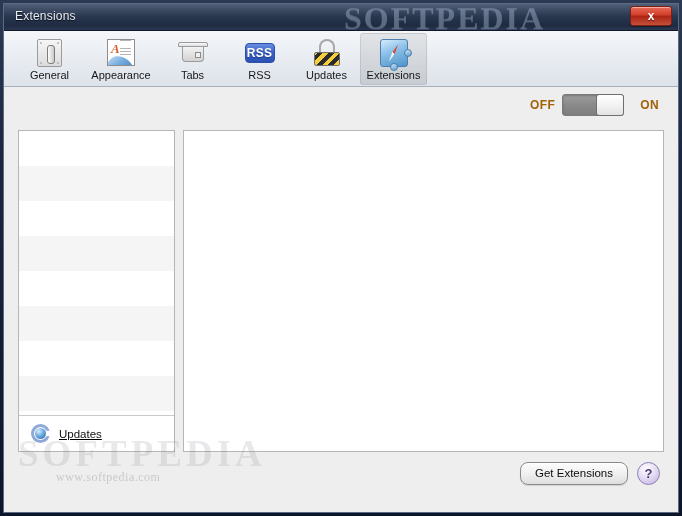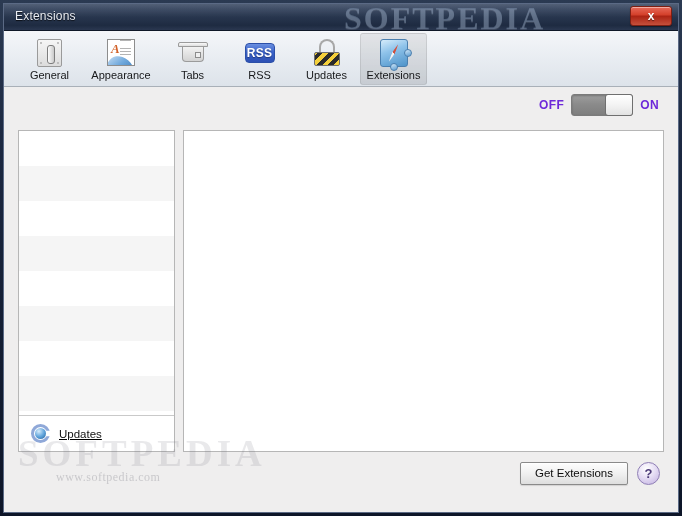--- a/index.html
+++ b/index.html
@@ -430,8 +430,9 @@
   .toggle-side {
     font-size: 12px;
     font-weight: bold;
-    color: #6d28d9;
+    color: #a16207;
     letter-spacing: .4px;
+    margin-left: 9px;
   }
   .switch {
     width: 62px; height: 22px;

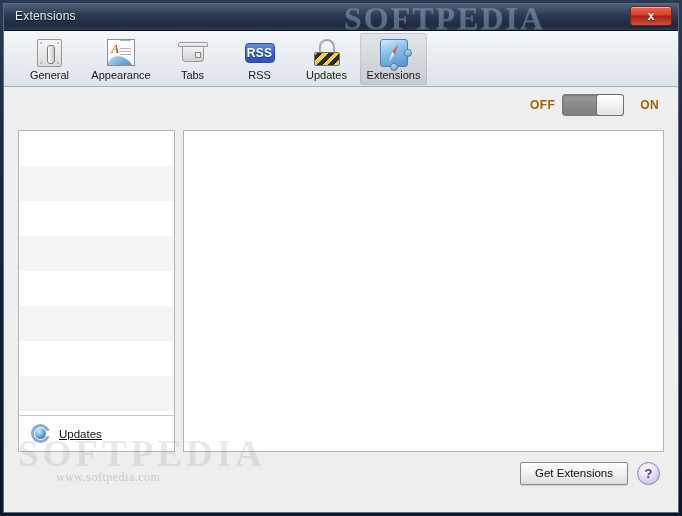--- a/index.html
+++ b/index.html
@@ -541,7 +541,7 @@
     box-sizing: border-box;
     padding: 0 12px;
     border: 1px solid #8a8a8a;
-    border-radius: 2px;
+    border-radius: 8px;
     background: linear-gradient(180deg,#fdfdfd 0%, #f1f1f1 48%, #dedede 100%);
     box-shadow: inset 0 1px 0 #ffffff, 0 1px 1px rgba(0,0,0,0.12);
     font-size: 11.5px;

